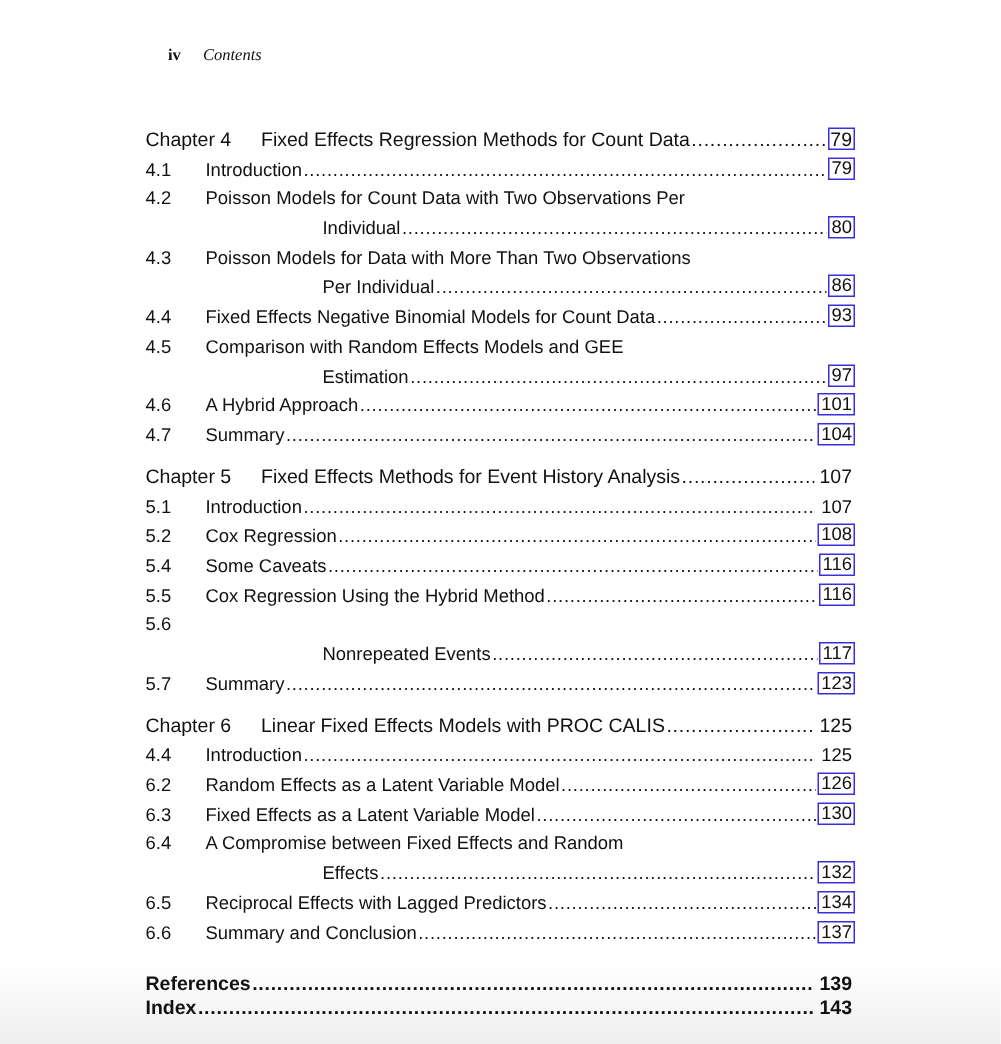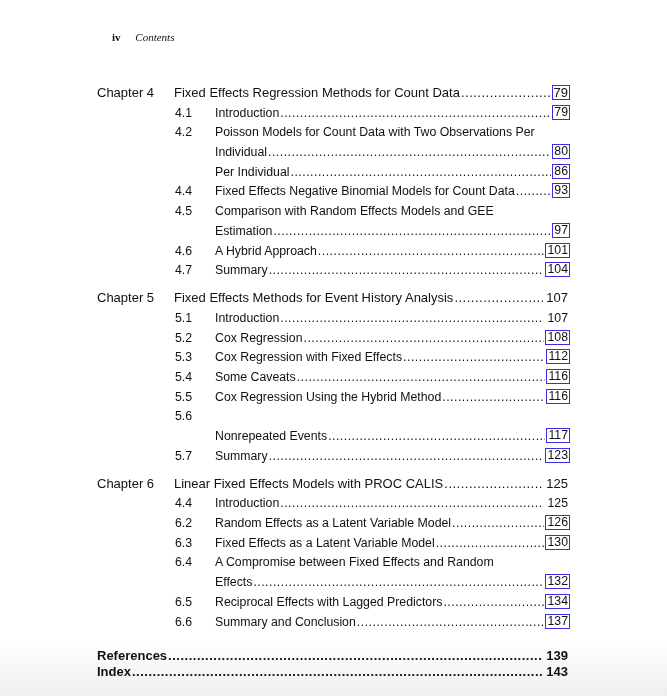--- a/index.html
+++ b/index.html
@@ -15,7 +15,7 @@
   .row { display:flex; align-items:flex-end; height:19.7px; font-size:12.3px; }
   .chap { font-weight:normal; font-size:13px; height:20px; }
   .chap .label { width:77px; flex:none; }
-  .num { width:40px; flex:none; margin-left:78px; }
+  .num { width:40px; flex:none; }
   .text { white-space:nowrap; }
   .cont .text { margin-left:118px; }
   .dots { flex:1; overflow:hidden; white-space:nowrap; margin:0 1px; }

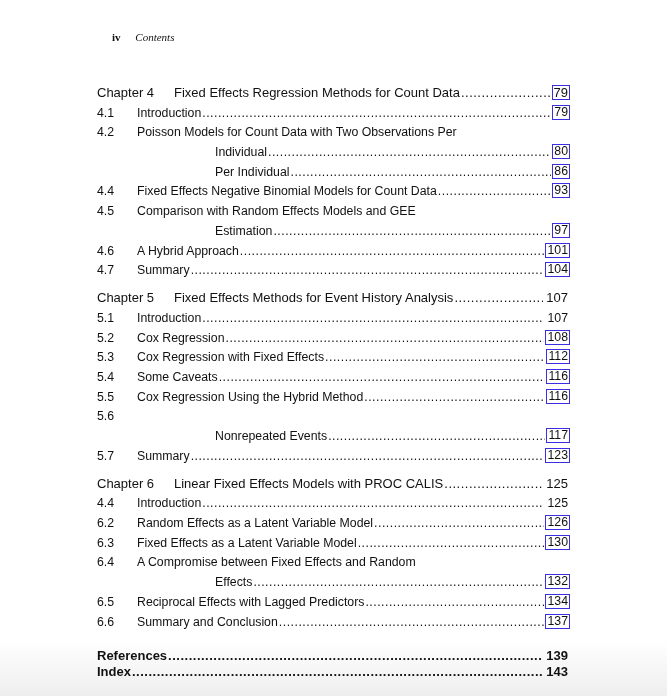--- a/index.html
+++ b/index.html
@@ -56,6 +56,10 @@
       <span class="dots"></span>
       <span class="page boxed">80</span>
     </div>
+    <div class="row">
+      <span class="num">4.3</span>
+      <span class="text">Poisson Models for Data with More Than Two Observations</span>
+    </div>
     <div class="row cont">
       <span class="text">Per Individual</span>
       <span class="dots"></span>

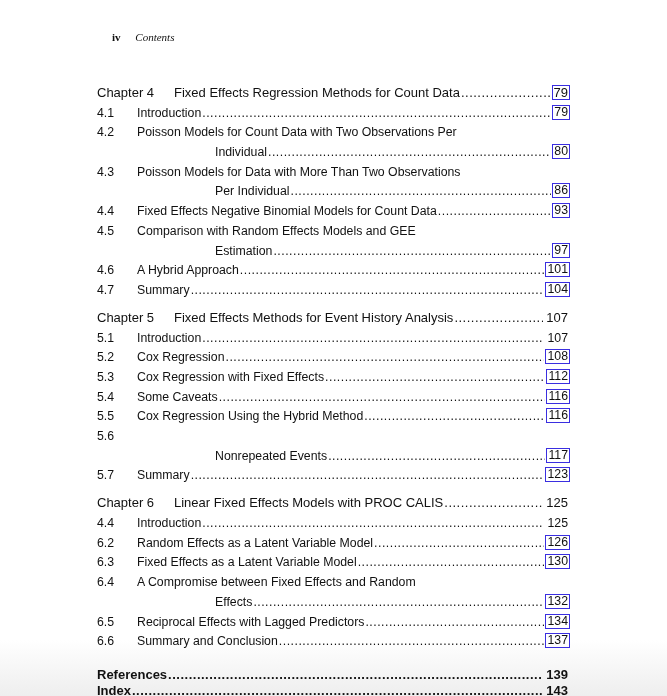--- a/index.html
+++ b/index.html
@@ -112,12 +112,6 @@
       <span class="page boxed">108</span>
     </div>
     <div class="row">
-      <span class="num">5.3</span>
-      <span class="text">Cox Regression with Fixed Effects</span>
-      <span class="dots"></span>
-      <span class="page boxed">112</span>
-    </div>
-    <div class="row">
       <span class="num">5.4</span>
       <span class="text">Some Caveats</span>
       <span class="dots"></span>

